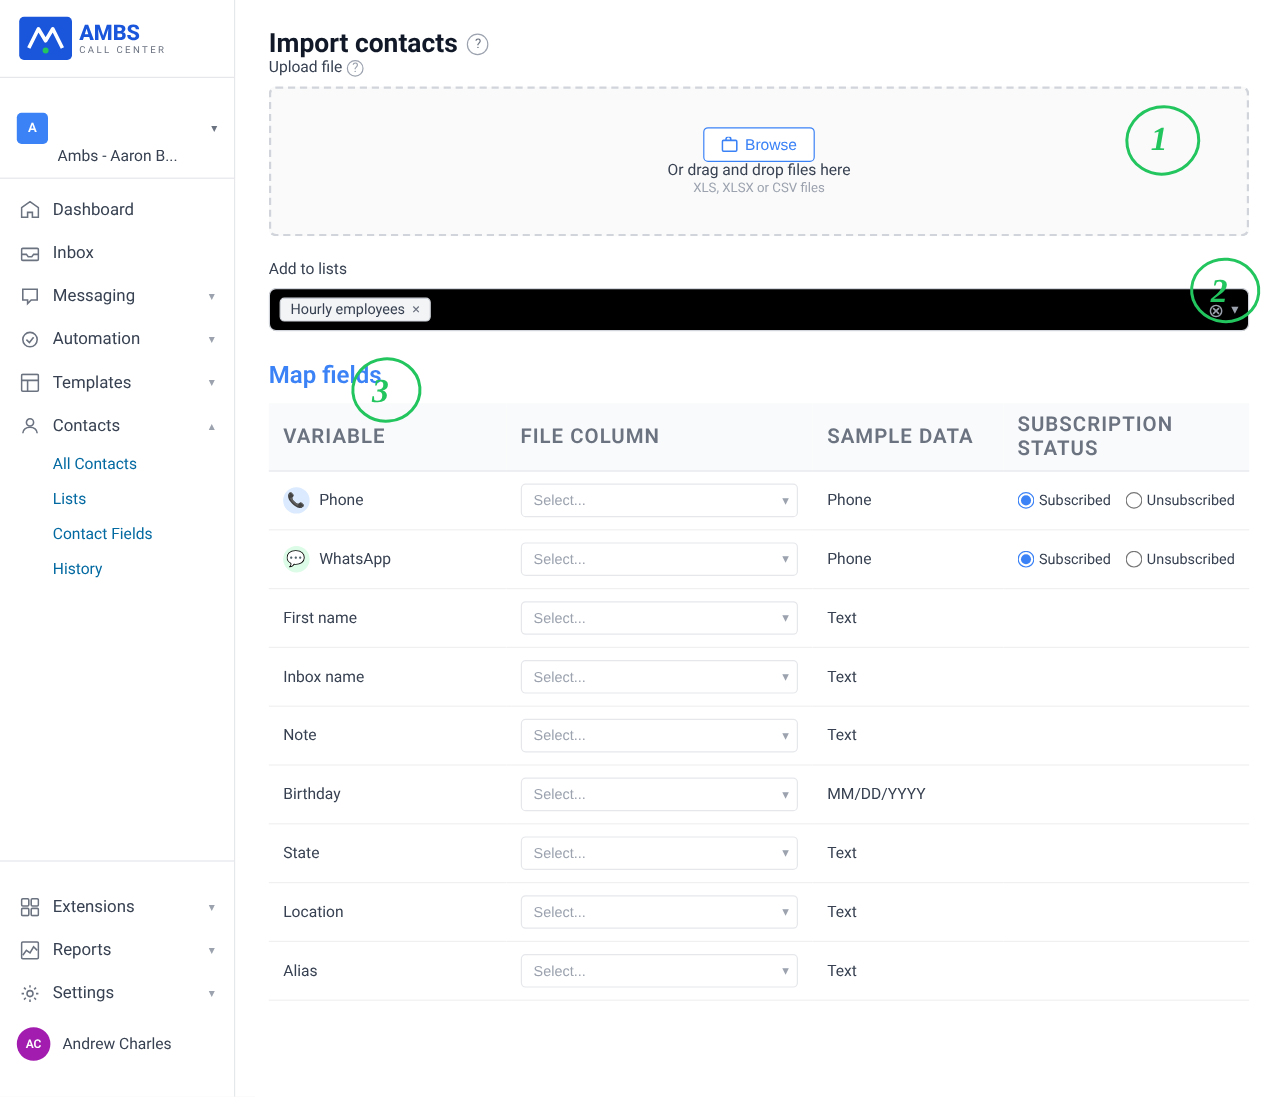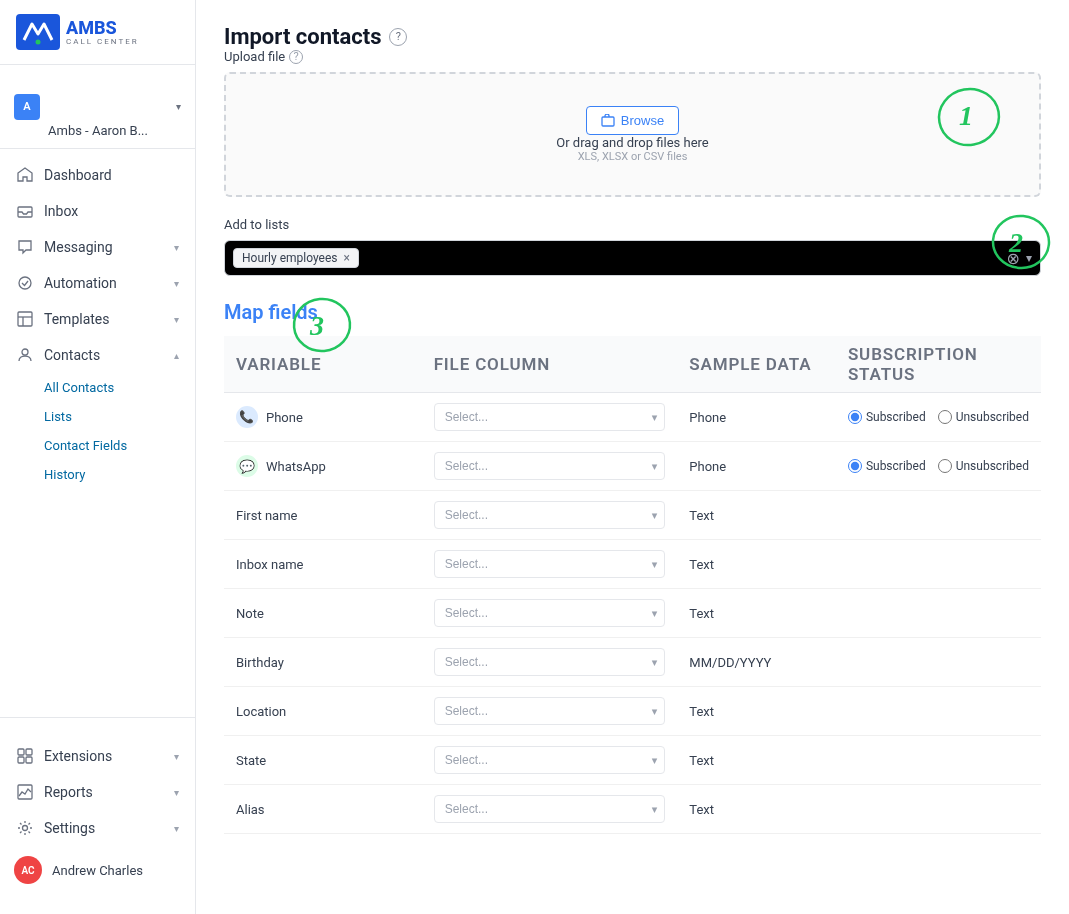--- a/index.html
+++ b/index.html
@@ -406,23 +406,23 @@
             <tr>
               <td>
                 <div class="field-name-cell">
+                  <span>State</span>
+                </div>
+              </td>
+              <td>
+                <div class="select-wrapper">
+    <select>
+      <option value="">Select...</option>
+    </select>
+  </div>
+              </td>
+              <td><span class="sample-data">Text</span></td>
+              <td></td>
+            </tr>
+            <tr>
+              <td>
+                <div class="field-name-cell">
                   <span>Location</span>
-                </div>
-              </td>
-              <td>
-                <div class="select-wrapper">
-    <select>
-      <option value="">Select...</option>
-    </select>
-  </div>
-              </td>
-              <td><span class="sample-data">Text</span></td>
-              <td></td>
-            </tr>
-            <tr>
-              <td>
-                <div class="field-name-cell">
-                  <span>State</span>
                 </div>
               </td>
               <td>

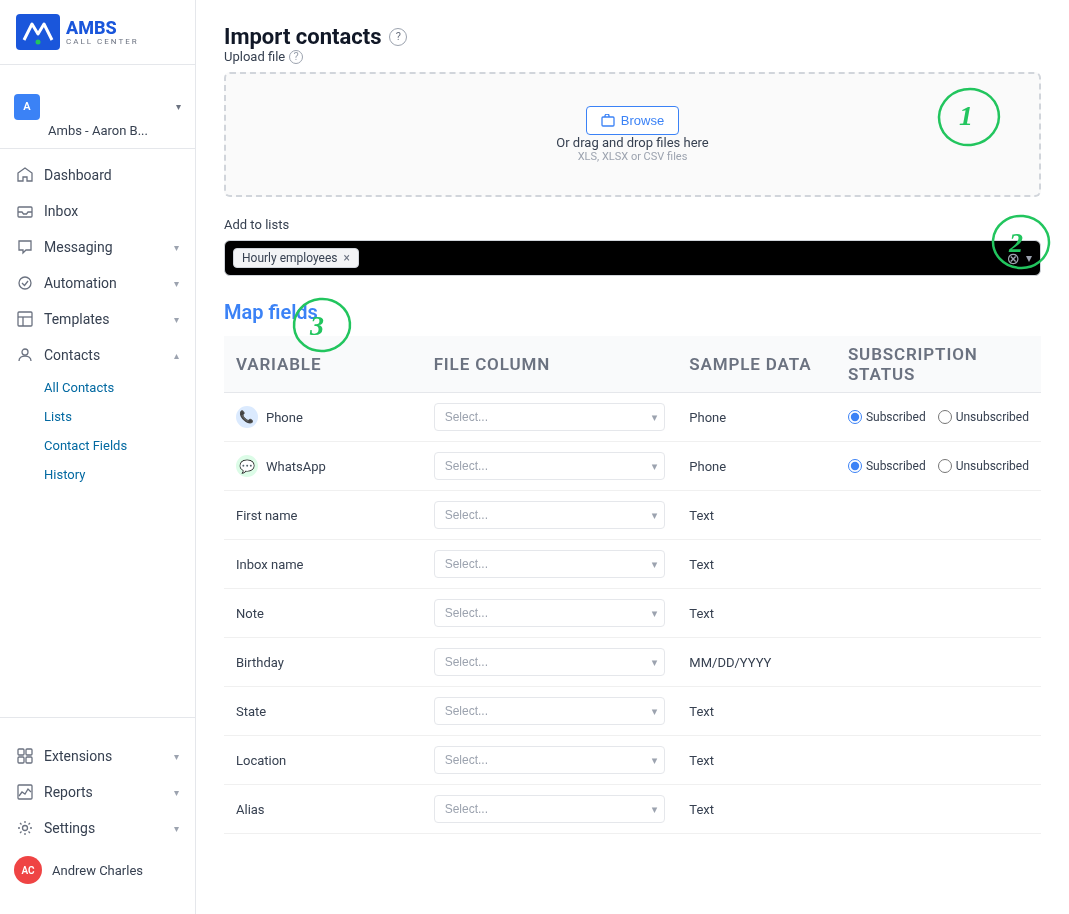--- a/index.html
+++ b/index.html
@@ -30,7 +30,7 @@
 
     .sidebar-bottom { margin-top: auto; border-top: 1px solid #e5e7eb; padding: 20px 0; }
     .user-item { display: flex; align-items: center; gap: 10px; padding: 10px 14px; cursor: pointer; }
-    .user-avatar { width: 28px; height: 28px; background: #ef4444; border-radius: 50%; display: flex; align-items: center; justify-content: center; color: white; font-size: 10px; font-weight: 600; flex-shrink: 0; }
+    .user-avatar { width: 28px; height: 28px; background: #a21caf; border-radius: 50%; display: flex; align-items: center; justify-content: center; color: white; font-size: 10px; font-weight: 600; flex-shrink: 0; }
     .user-name { font-size: 13px; color: #374151; }
 
     

